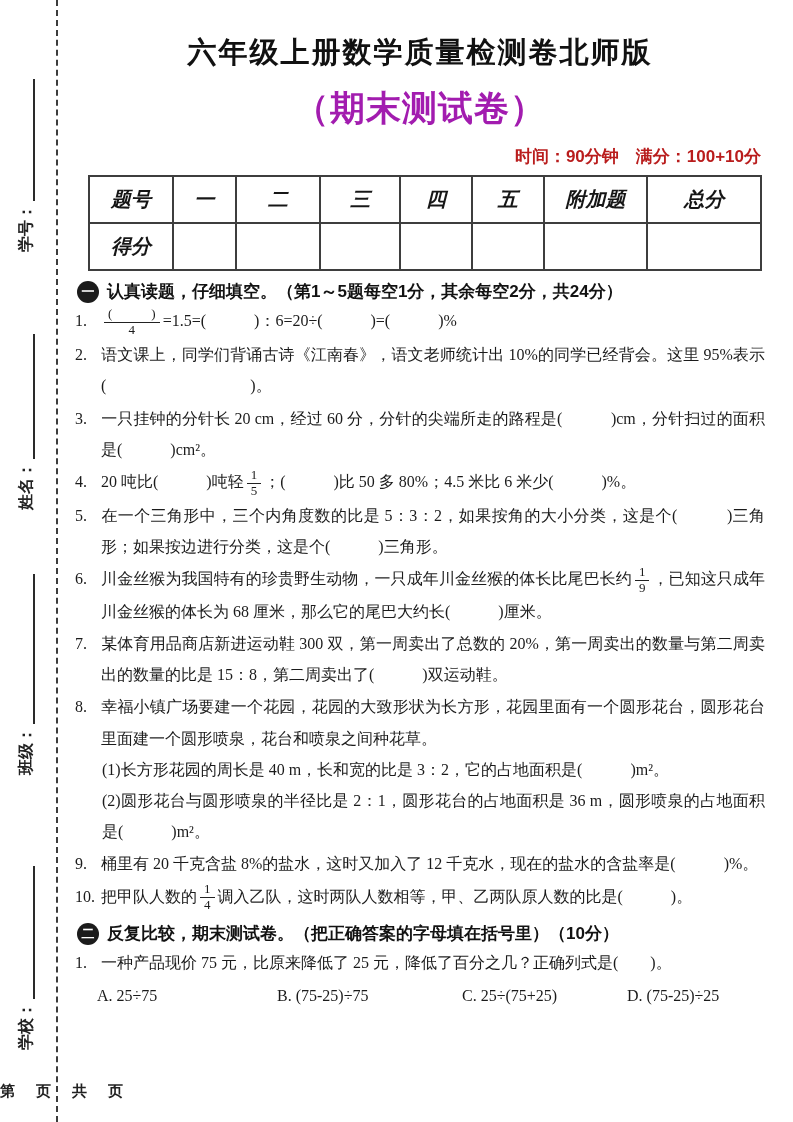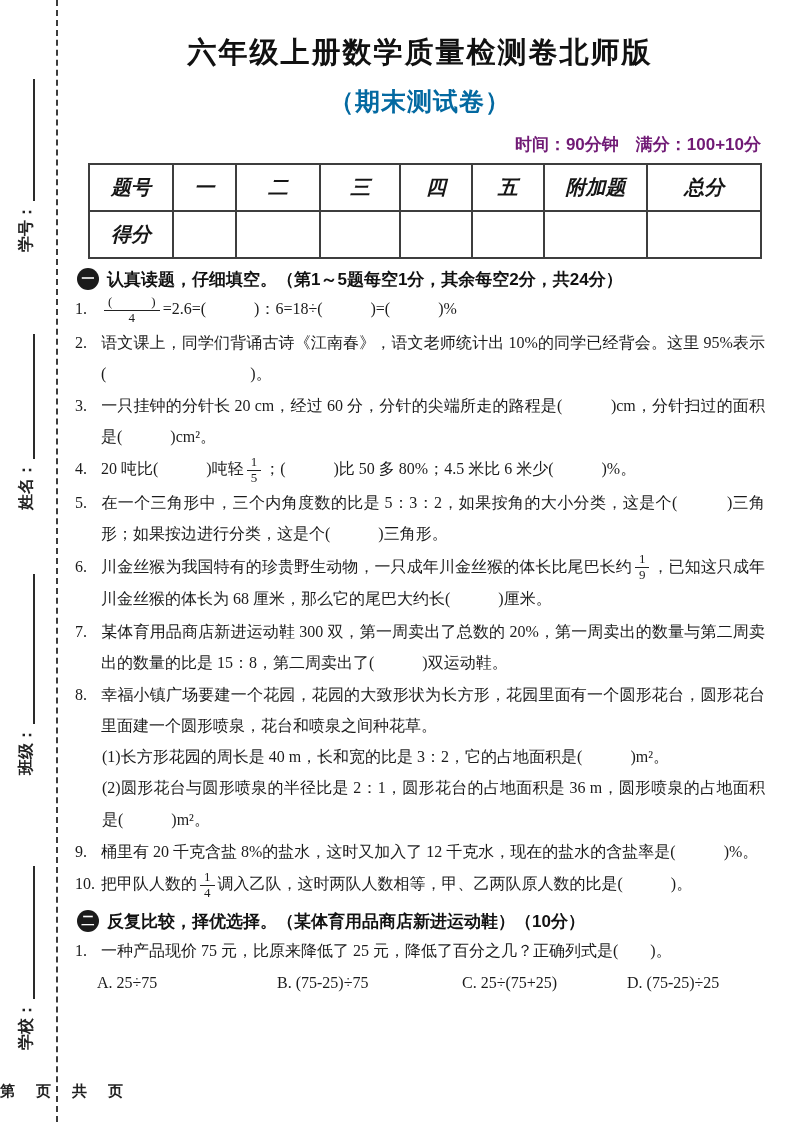--- a/index.html
+++ b/index.html
@@ -31,7 +31,7 @@
   .subtitle{
     margin:14px 0 0 0;text-align:center;
     font-family:"Liberation Sans","DejaVu Sans",sans-serif;
-    font-size:25px;font-weight:bold;letter-spacing:1px;line-height:1.25;color:#0369a1;
+    font-size:35px;font-weight:bold;letter-spacing:1px;line-height:1.25;color:#a21caf;
   }
   .meta{
     margin:16px 4px 0 0;text-align:right;

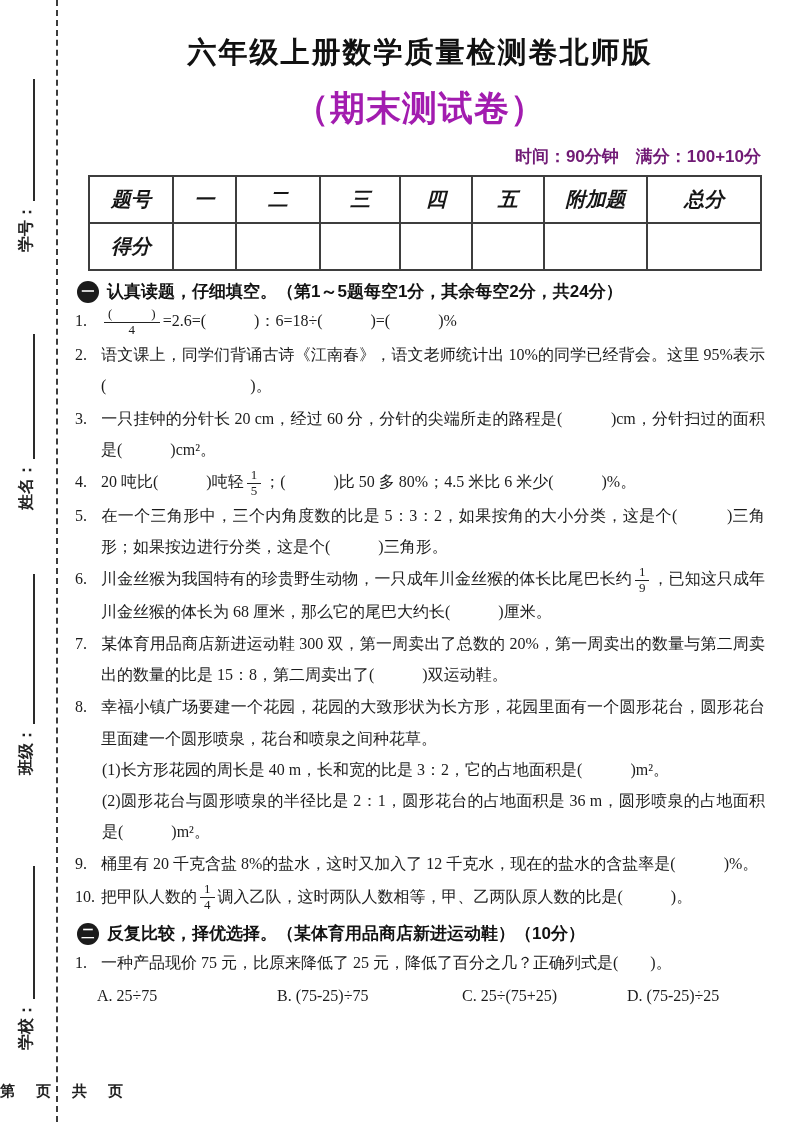--- a/index.html
+++ b/index.html
@@ -36,7 +36,7 @@
   .meta{
     margin:16px 4px 0 0;text-align:right;
     font-family:"Liberation Sans","DejaVu Sans",sans-serif;
-    font-size:17px;font-weight:bold;color:#701a75;
+    font-size:17px;font-weight:bold;color:#b91c1c;
   }
 
   

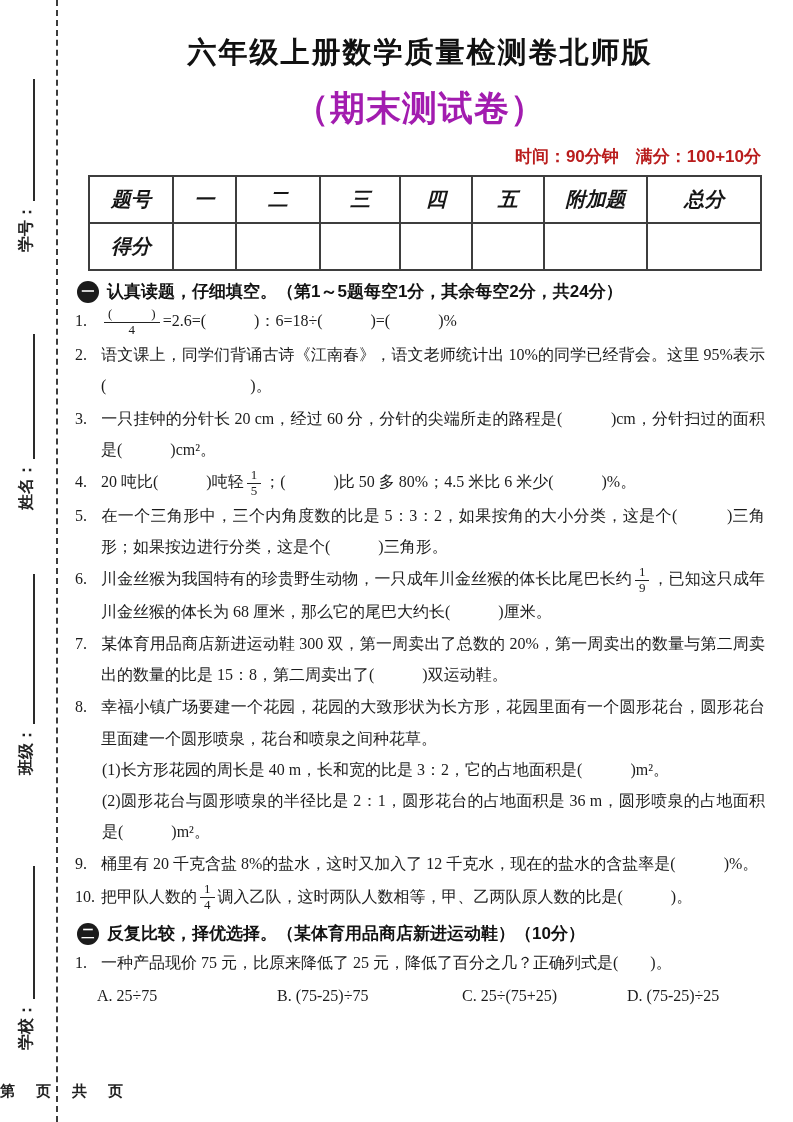--- a/index.html
+++ b/index.html
@@ -159,7 +159,7 @@
       <span class="qn">1.</span><span class="frac">
           <span class="fn">(　　　)</span>
           <span class="fd">4</span>
-        </span><span>=2.6=(　　　)：6=18÷(　　　)=(　　　)%</span>
+        </span><span>=1.5=(　　　)：6=20÷(　　　)=(　　　)%</span>
     </div>
 
     <div class="q">

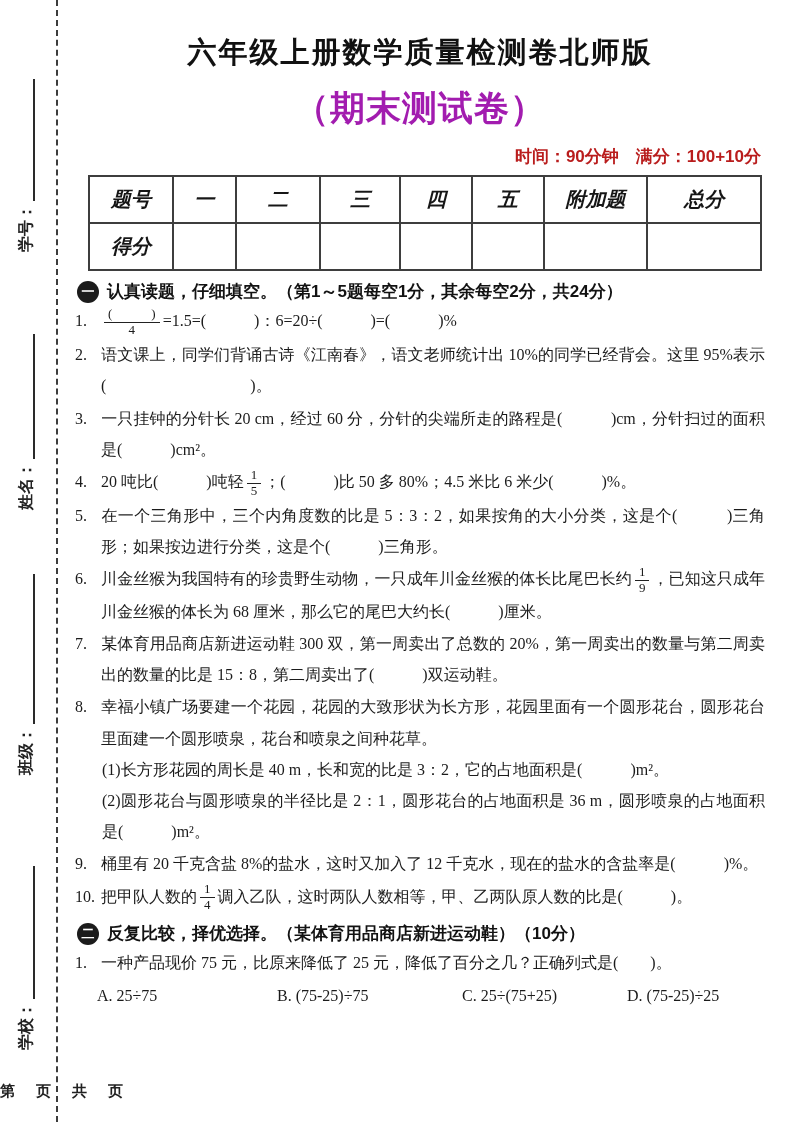--- a/index.html
+++ b/index.html
@@ -211,7 +211,7 @@
 
     <div class="sec-head">
       <span class="badge">二</span>
-      <span>反复比较，择优选择。（某体育用品商店新进运动鞋）（10分）</span>
+      <span>反复比较，期末测试卷。（把正确答案的字母填在括号里）（10分）</span>
     </div>
 
     <div class="q">

